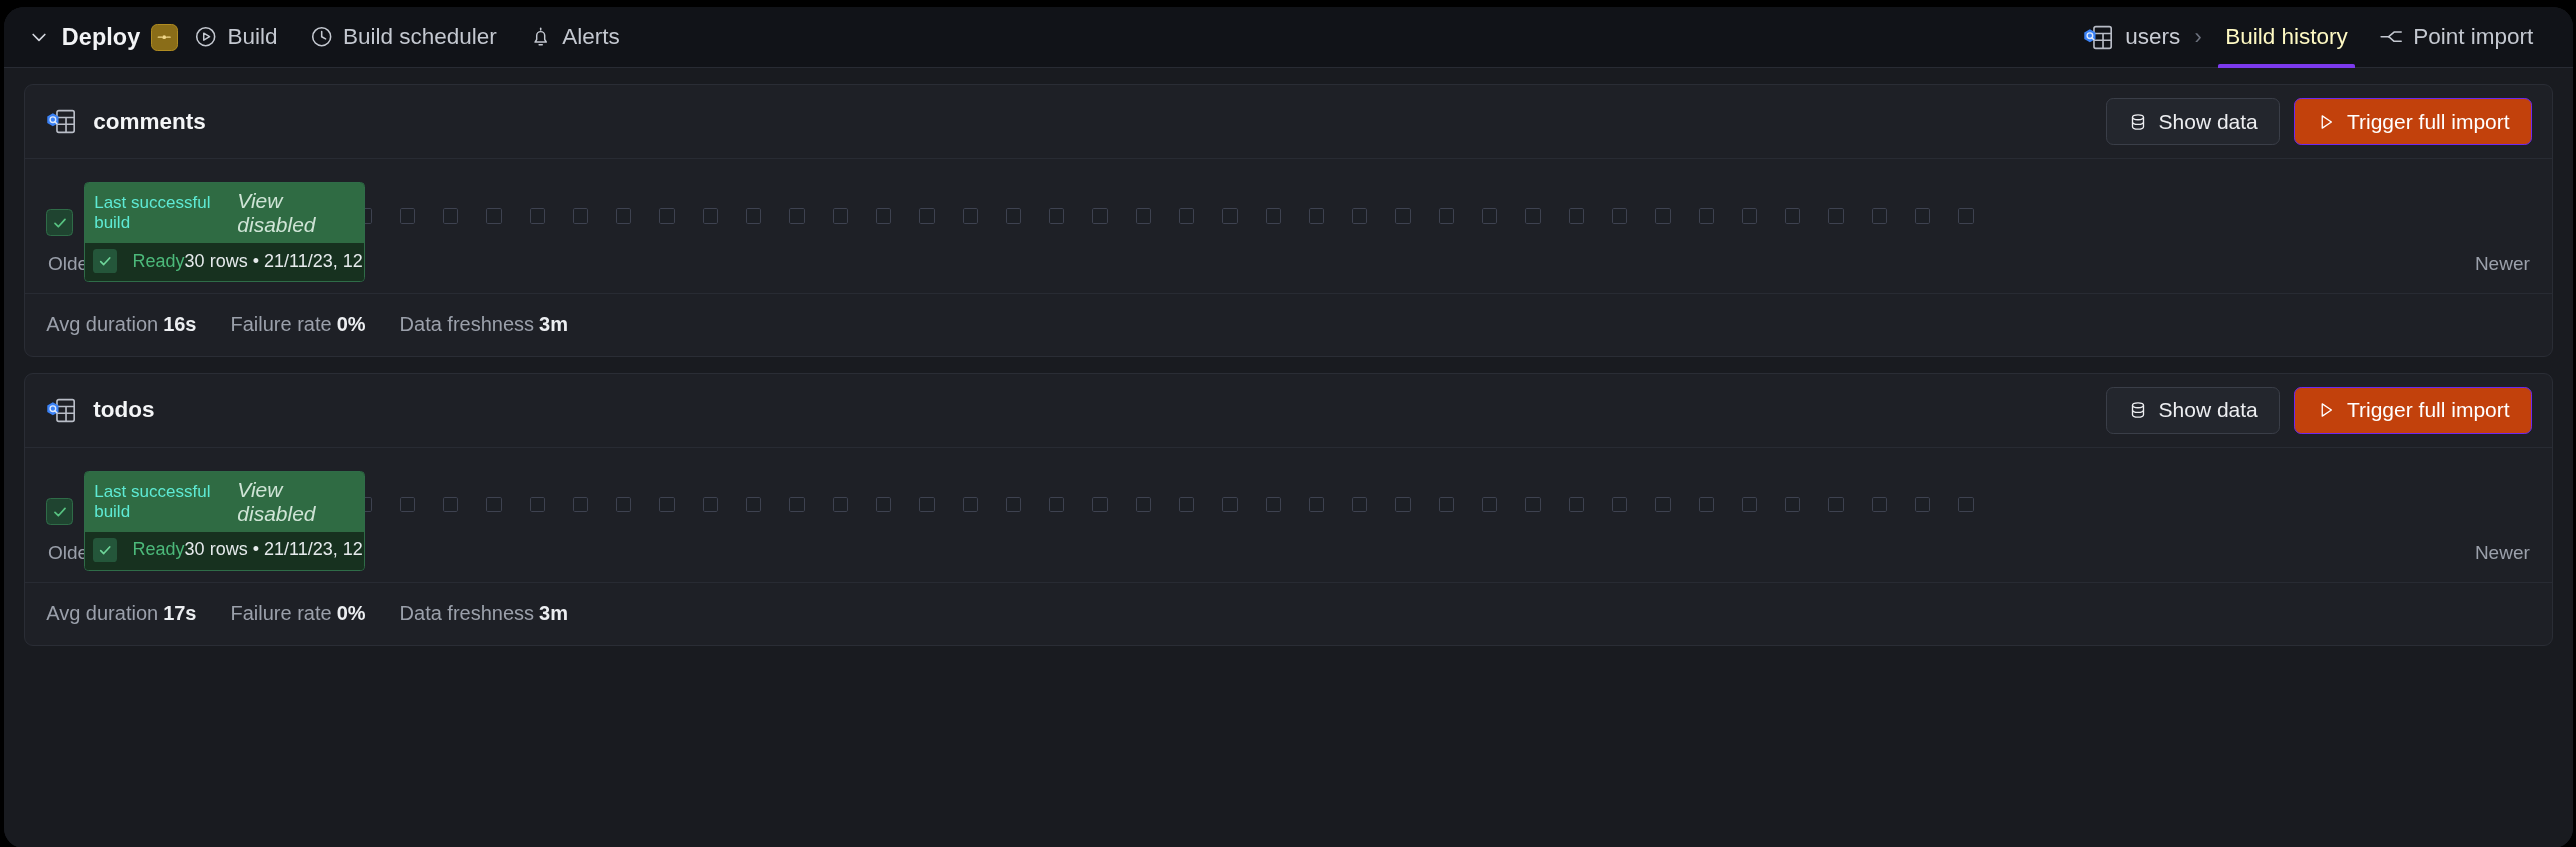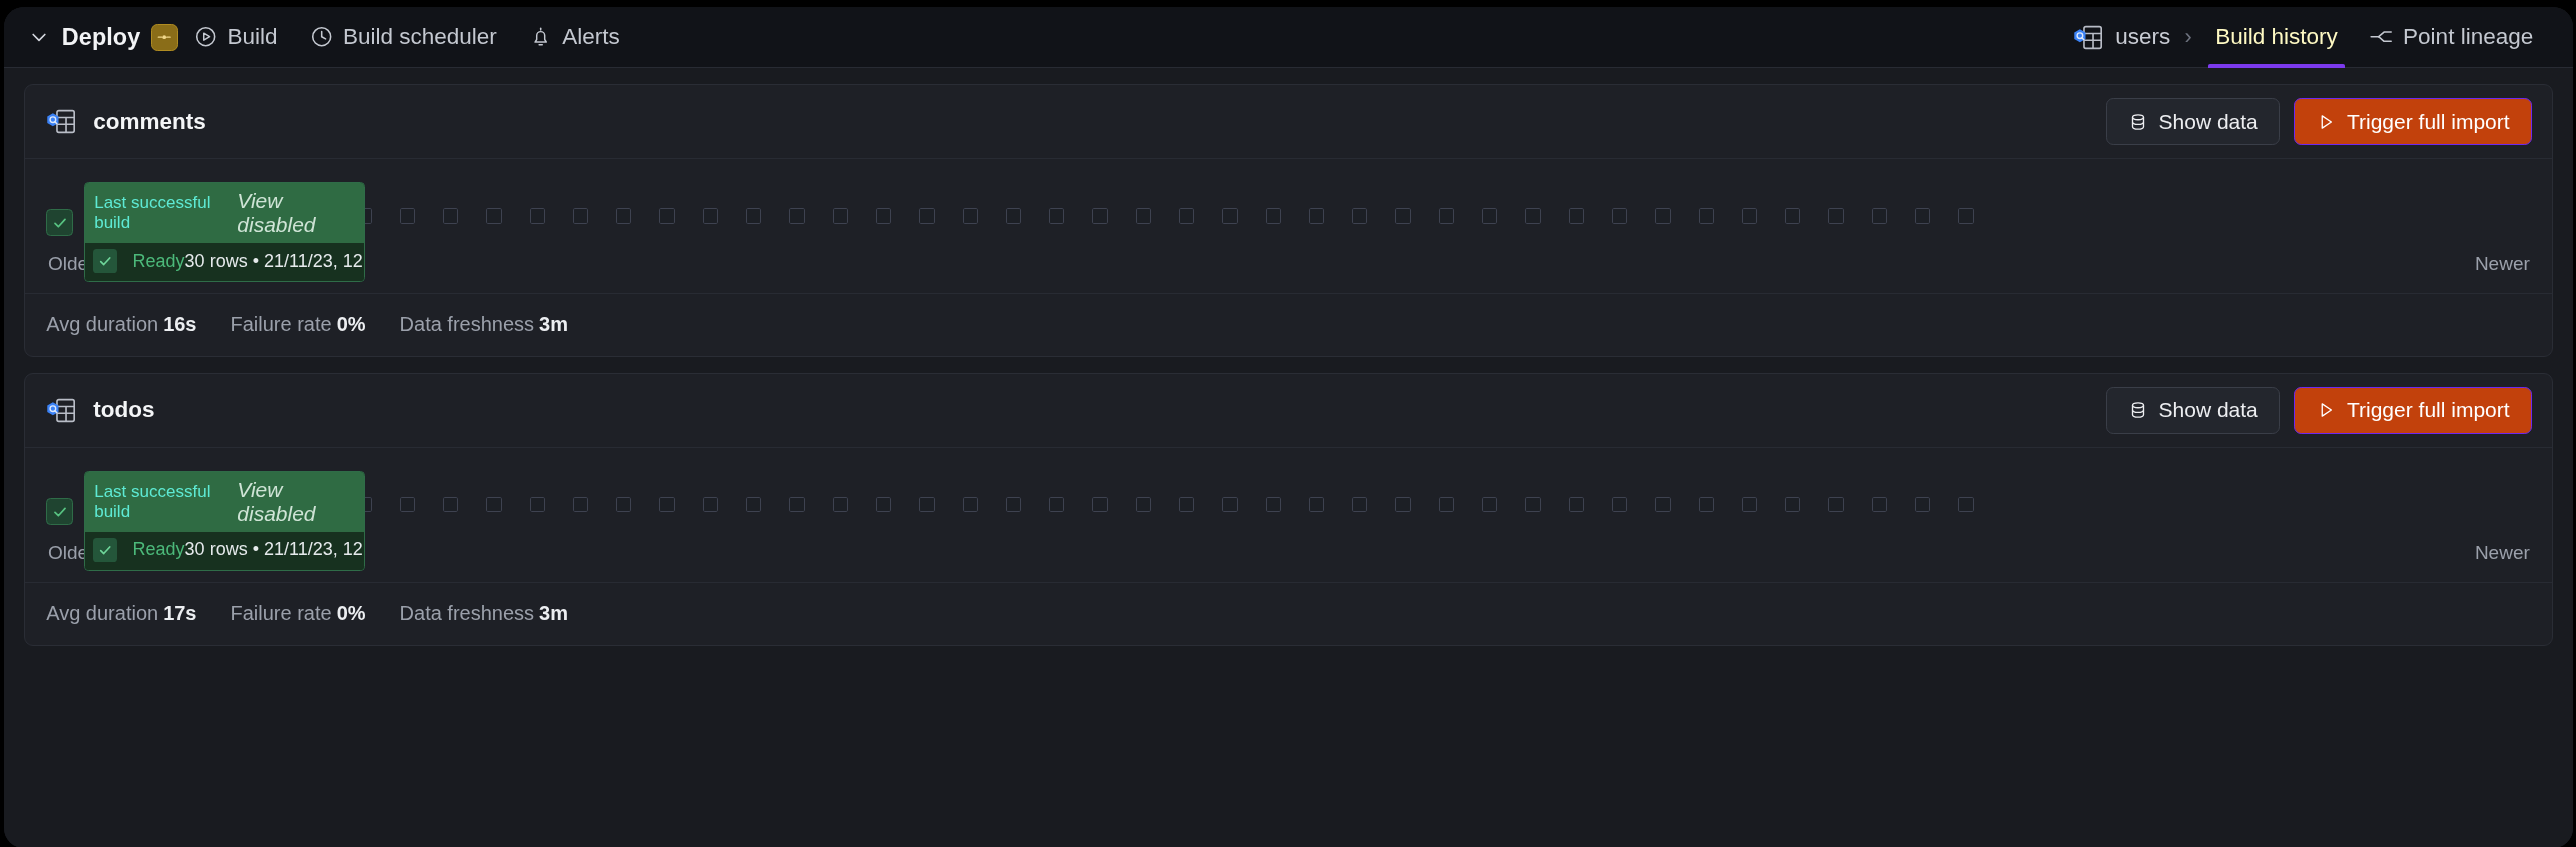--- a/index.html
+++ b/index.html
@@ -321,7 +321,7 @@
           <path d="M12 13l6-5.2h8" stroke="#c4c8d0" stroke-width="1.7" stroke-linecap="round" stroke-linejoin="round"></path>
           <path d="M12 13l6 5.2h8" stroke="#c4c8d0" stroke-width="1.7" stroke-linecap="round" stroke-linejoin="round"></path>
         </svg>
-        <span>Point lineage</span>
+        <span>Point import</span>
       </div>
     </div>
   </div>

